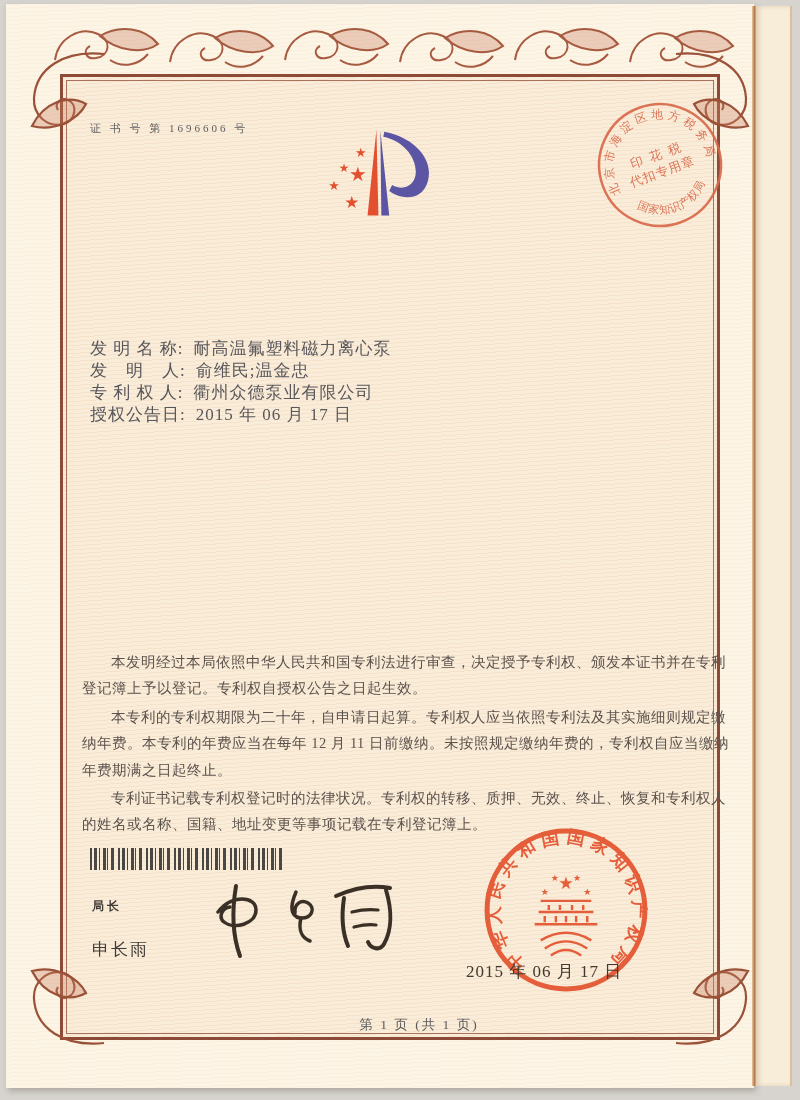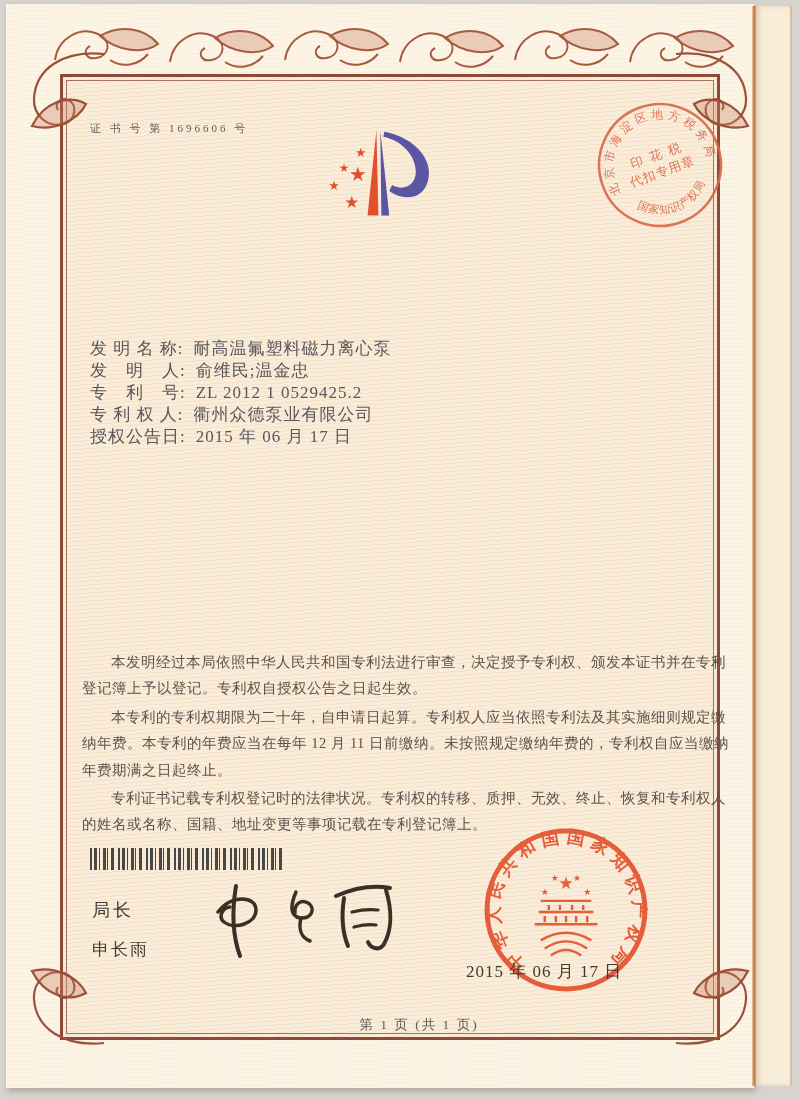--- a/index.html
+++ b/index.html
@@ -167,9 +167,6 @@
     </div>
     <div class="row">
       <span class="lbl">发　明　人:</span><span class="val">俞维民;温金忠</span>
-    </div>
-    <div class="row">
-      <span class="lbl">专　利　号:</span><span class="val">ZL 2012 1 0529425.2</span>
     </div>
     <div class="row">
       <span class="lbl">专 利 权 人:</span><span class="val">衢州众德泵业有限公司</span>

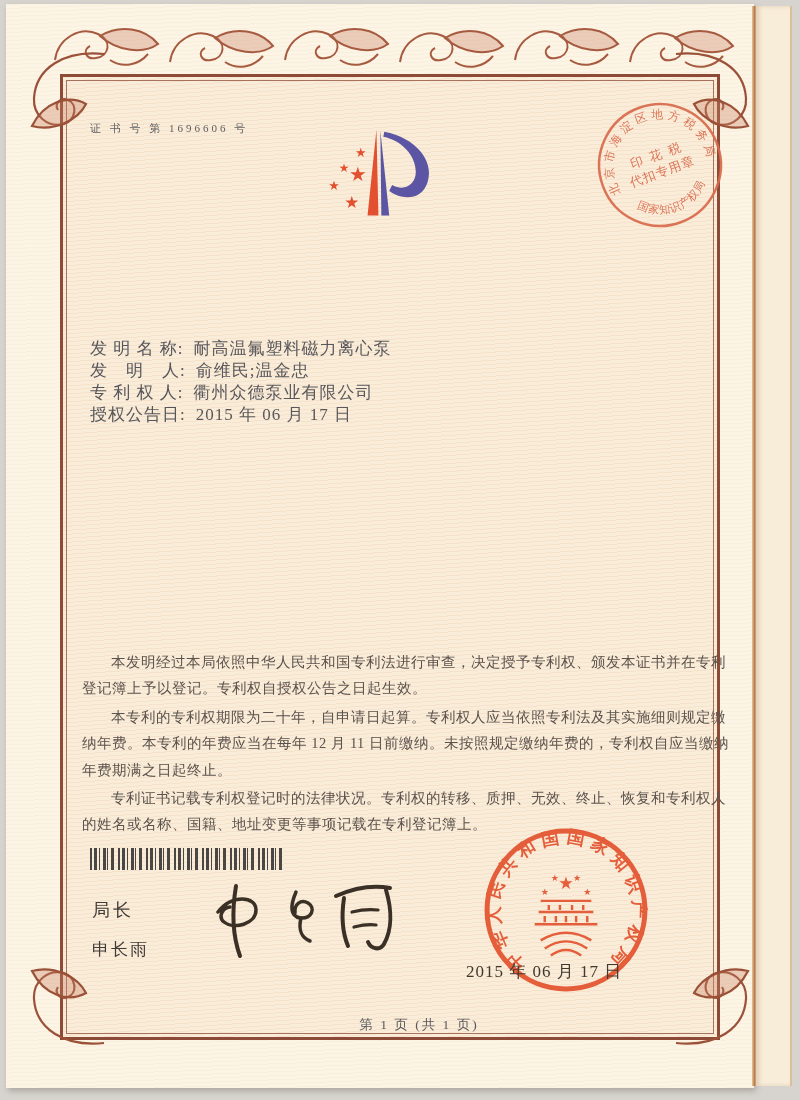--- a/index.html
+++ b/index.html
@@ -67,7 +67,7 @@
     opacity:.85; }
 
   .director-title{ position:absolute; left:86px; top:894px; font-family:var(--sans);
-                   font-size:18px; letter-spacing:3px; color:#413c37; font-weight:400; }
+                   font-size:12px; letter-spacing:3px; color:#413c37; font-weight:700; }
   .director-name{ position:absolute; left:86px; top:928px; font-family:var(--sans);
                   font-size:17px; letter-spacing:2px; color:#413c37; font-weight:500;margin-top:6px; }
   .signature{ position:absolute; left:198px; top:868px; }

